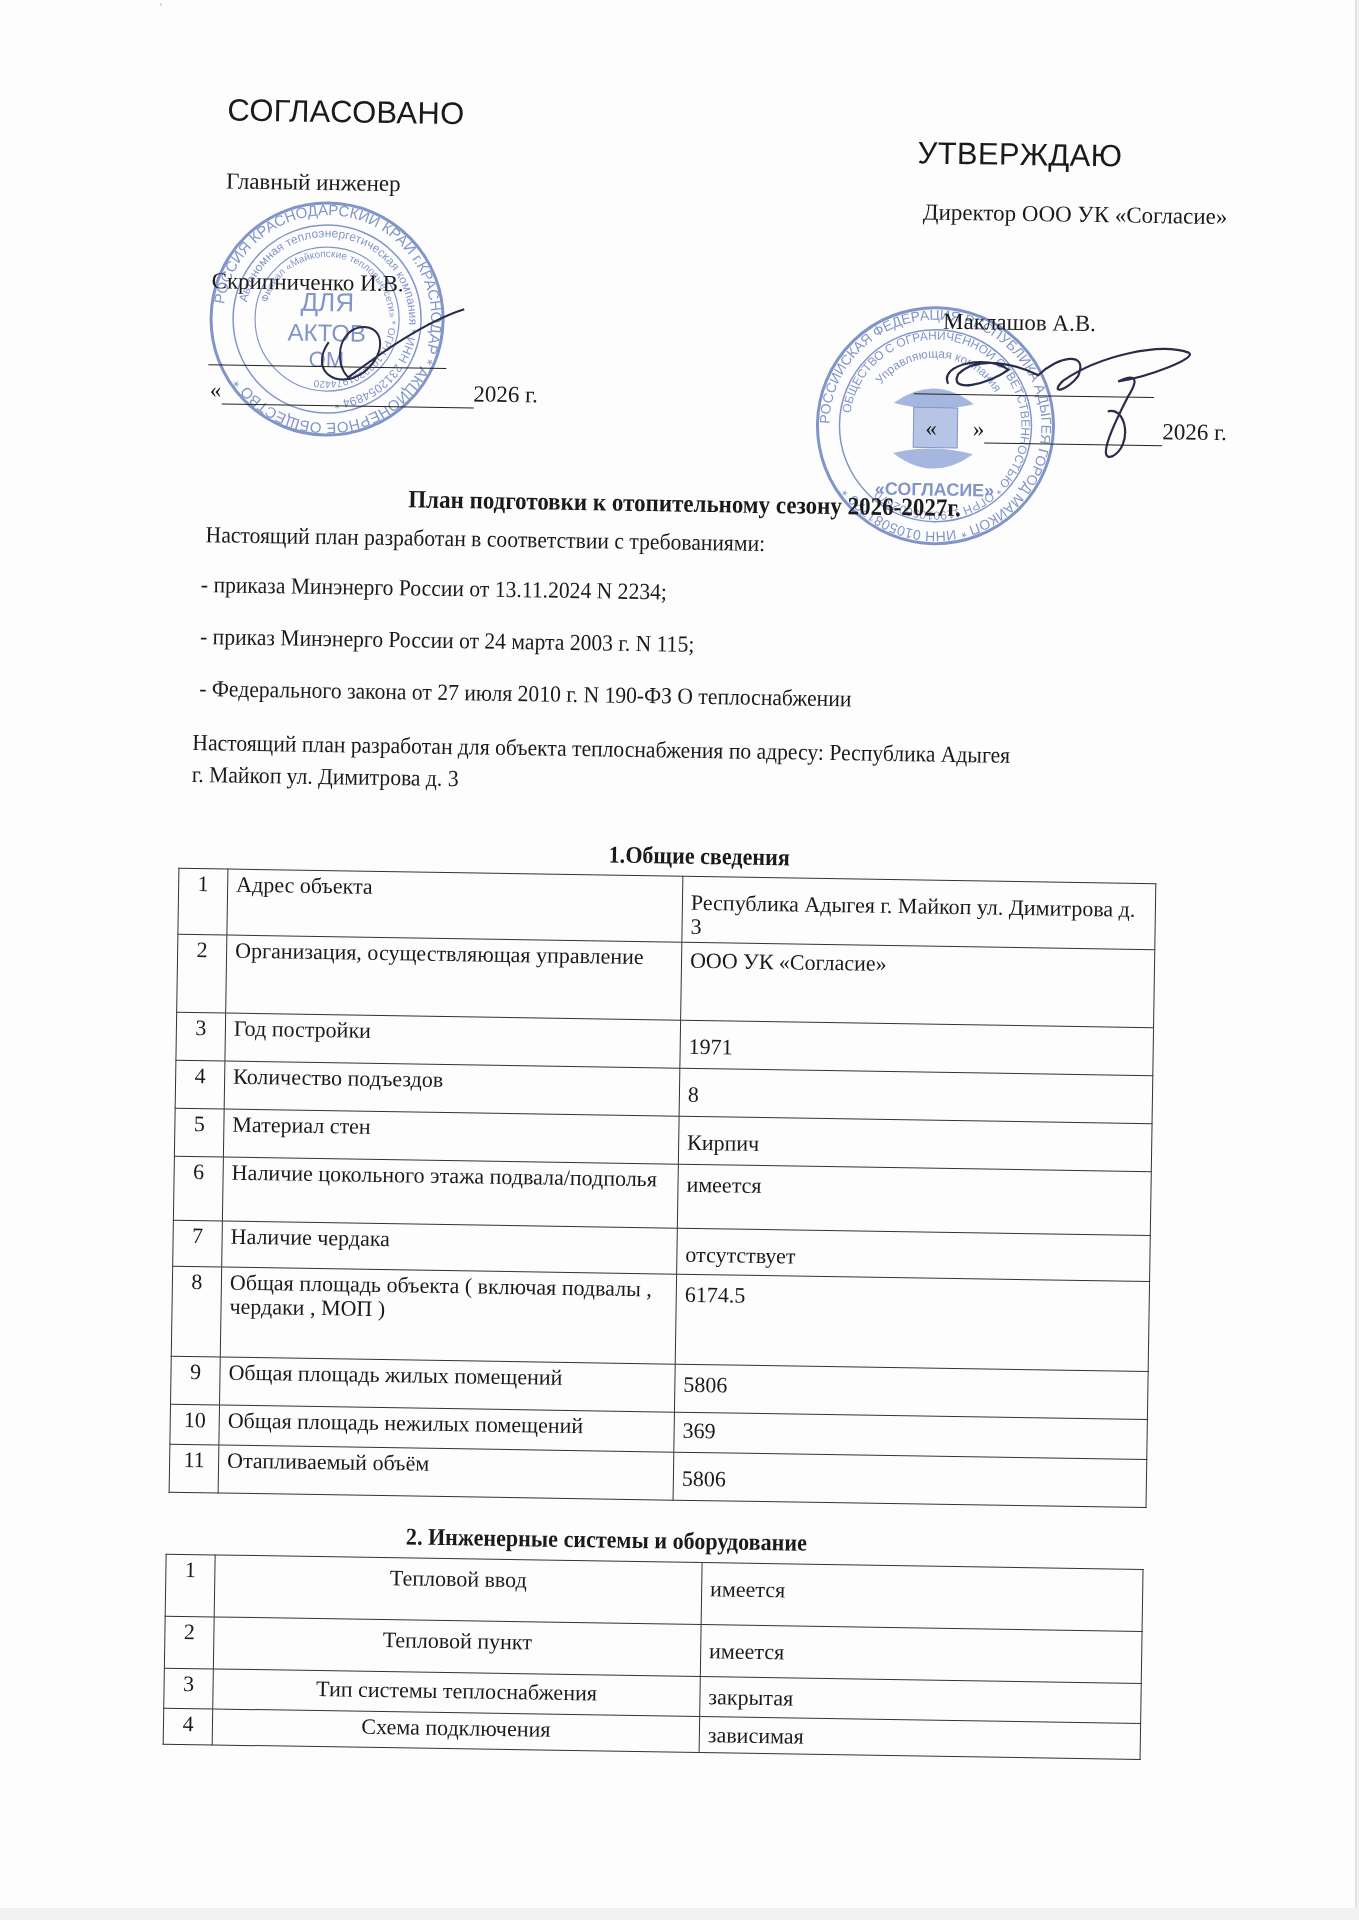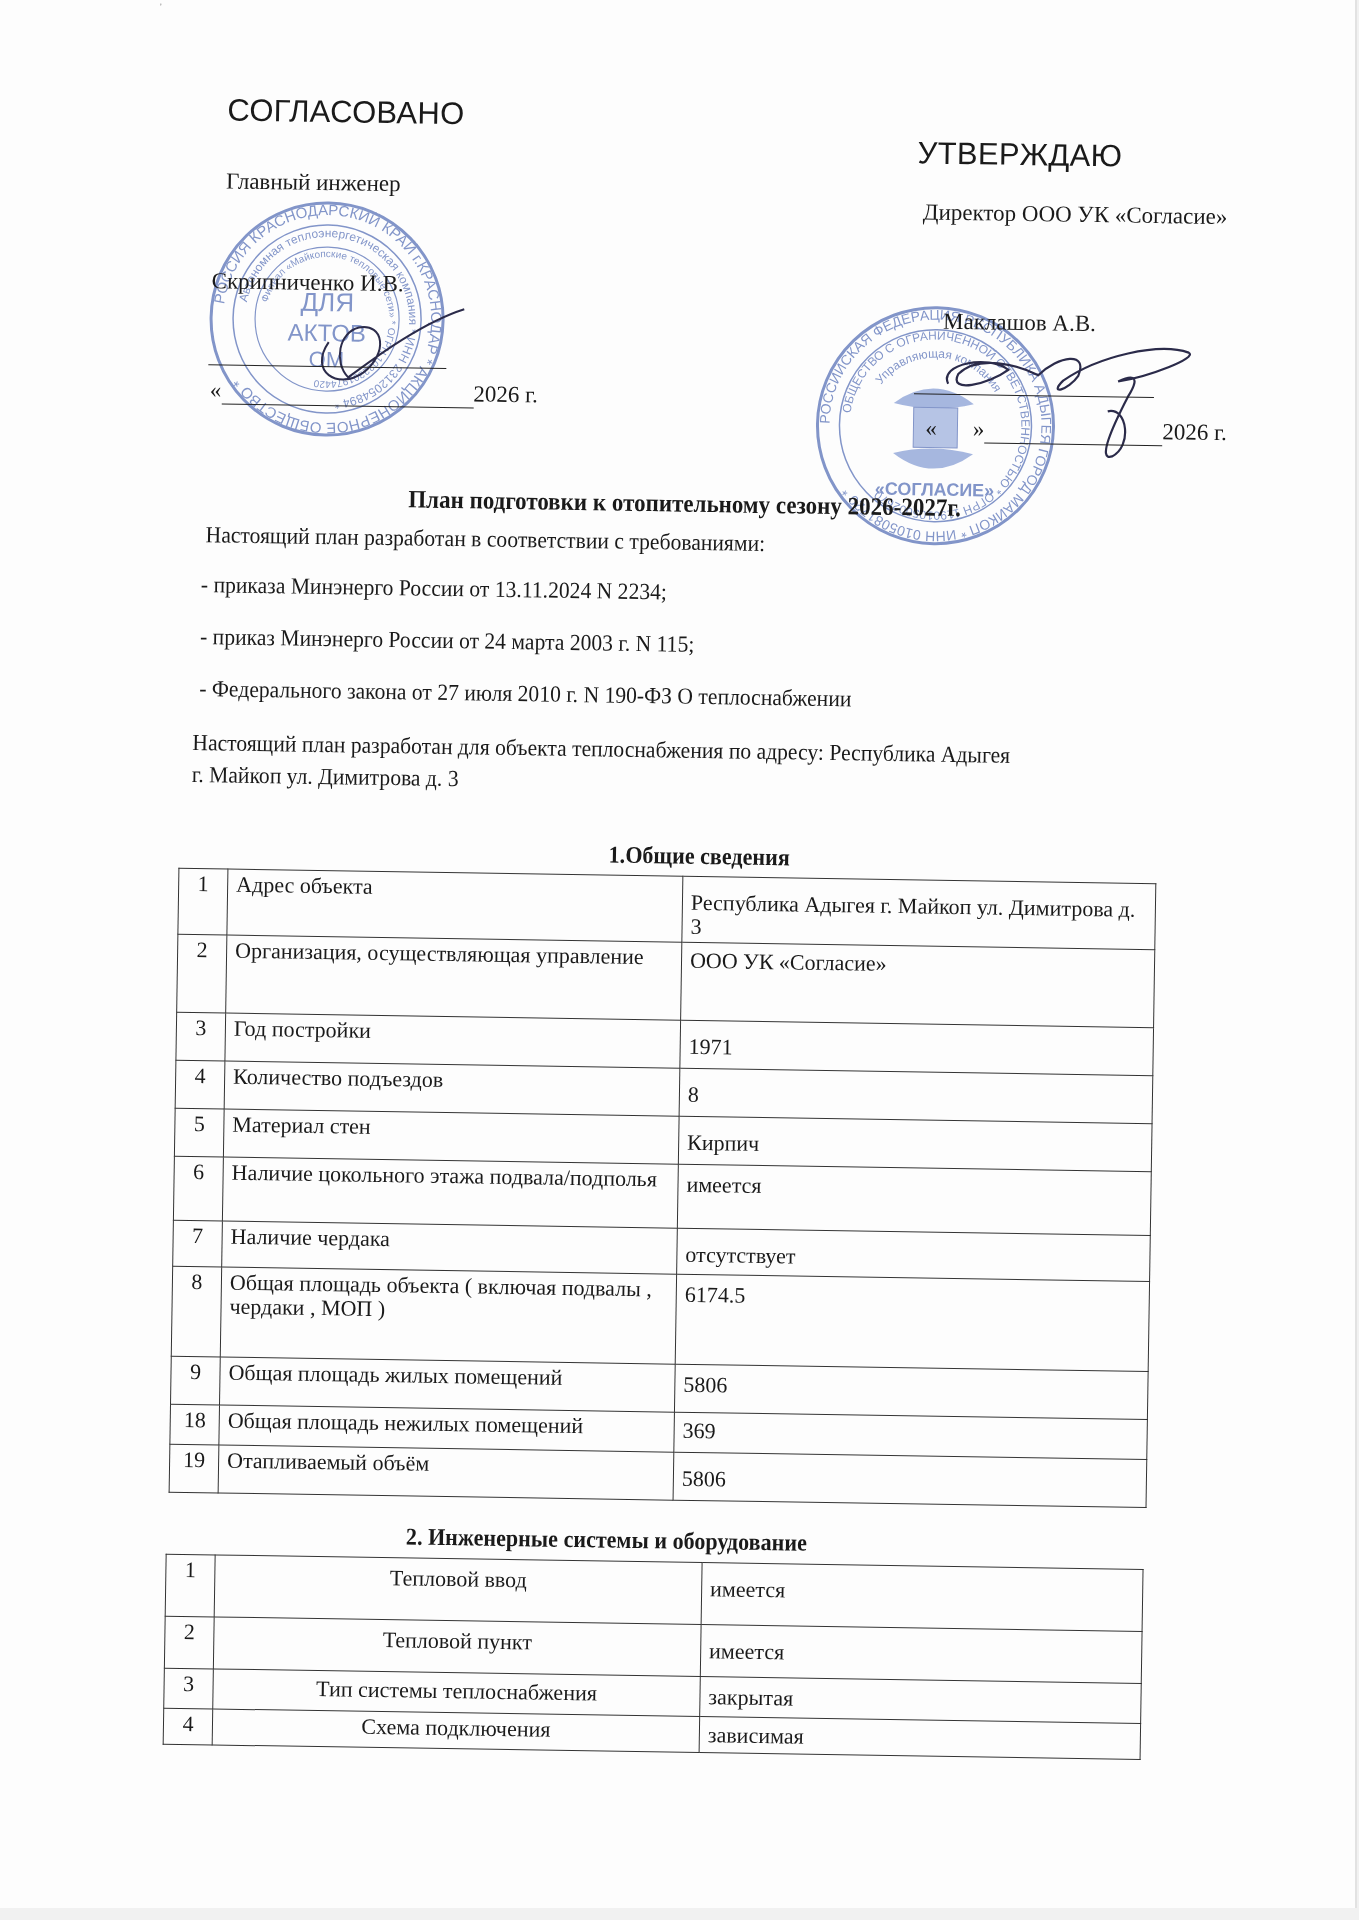--- a/index.html
+++ b/index.html
@@ -170,7 +170,7 @@
         <td class="val" style="padding-top:8px;">5806</td>
       </tr>
       <tr style="height:40px;">
-        <td class="num">18</td>
+        <td class="num">10</td>
         <td class="lbl">Общая площадь нежилых помещений</td>
         <td class="val" style="padding-top:6px;">369</td>
       </tr>

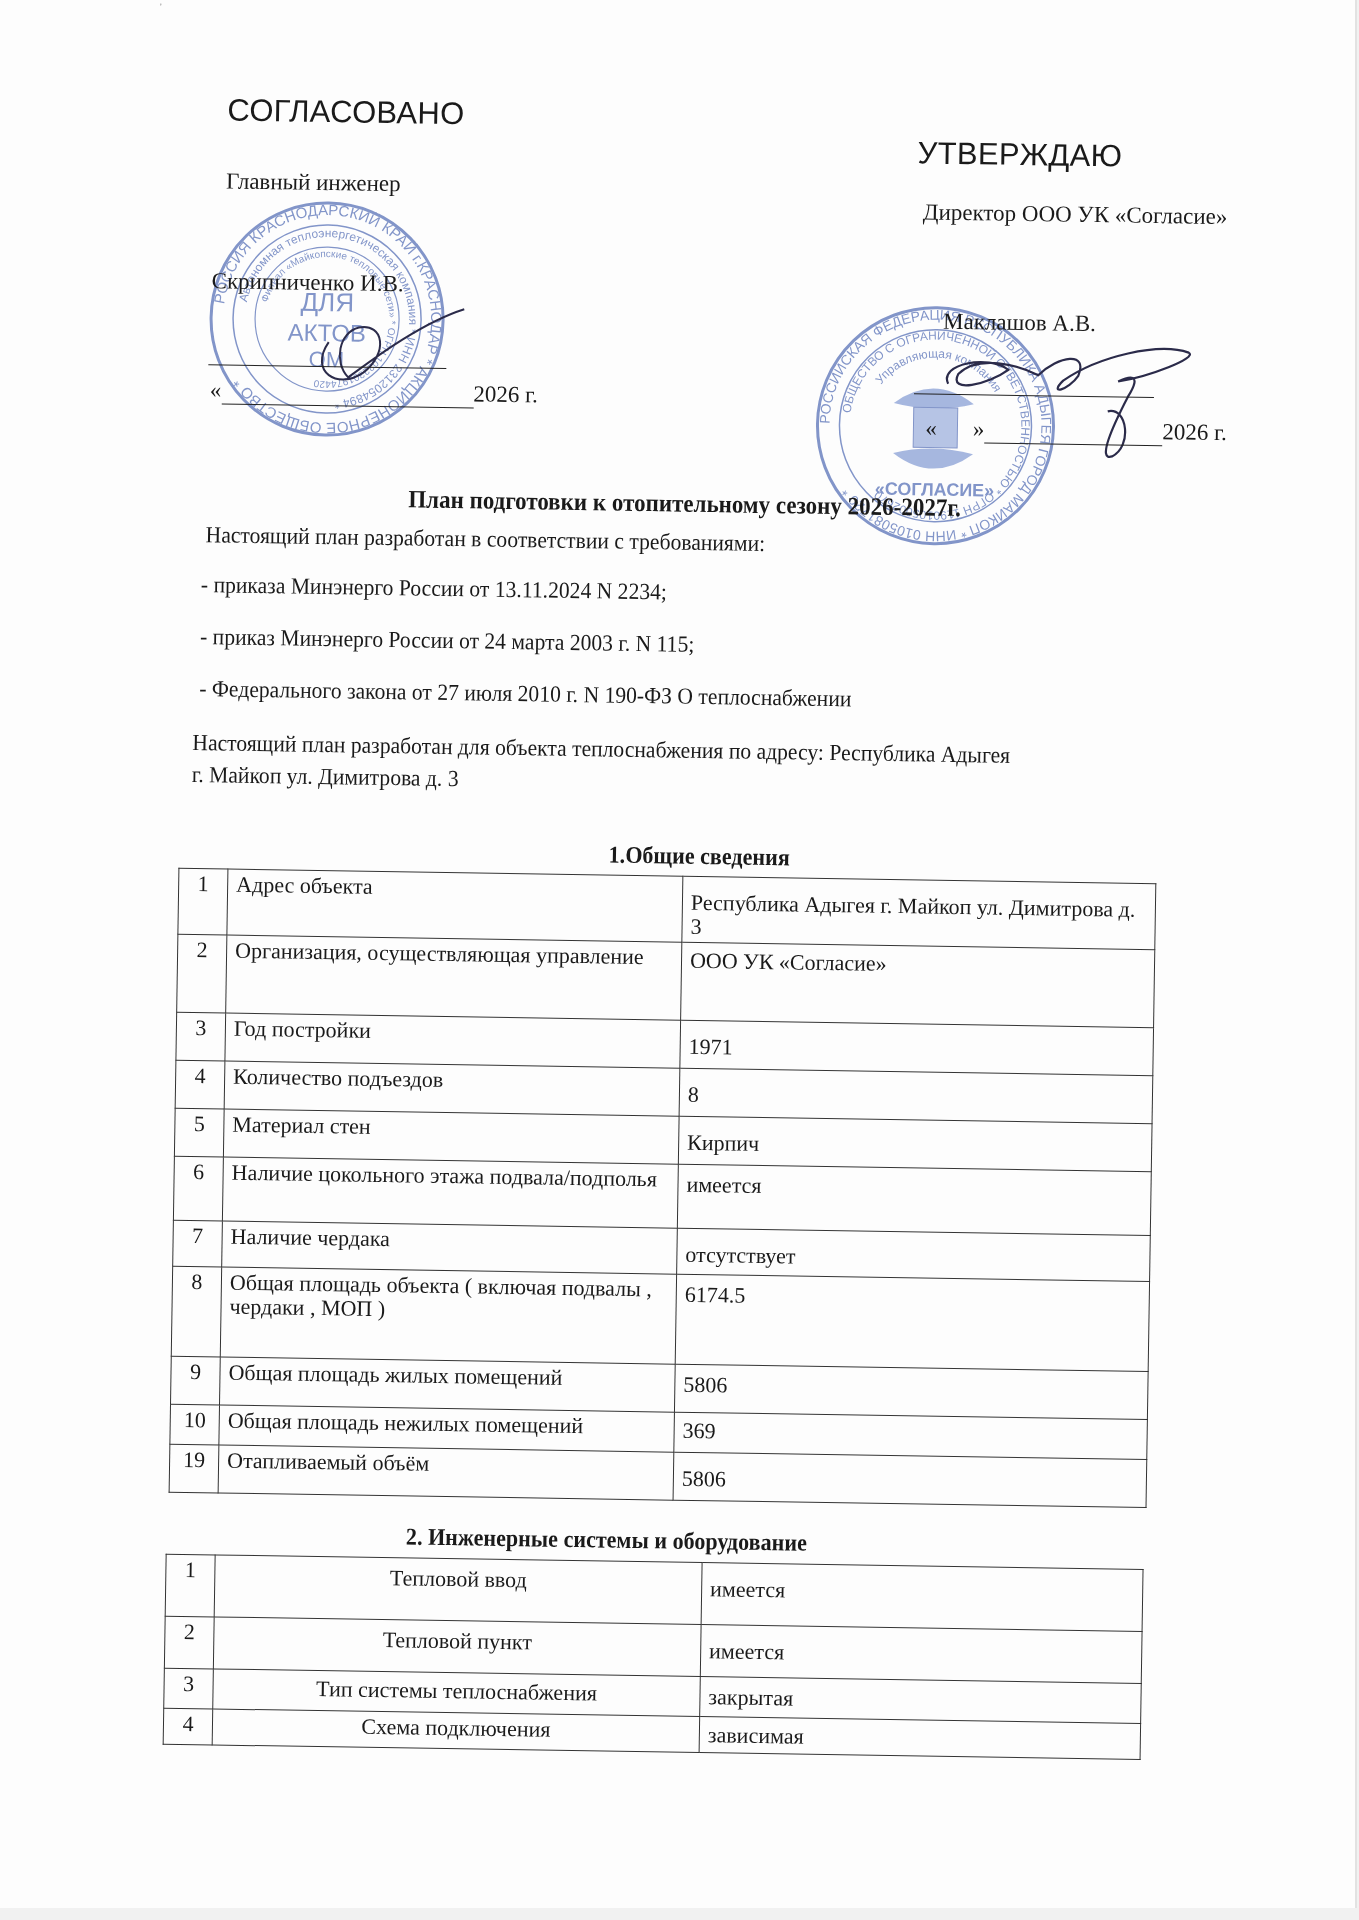--- a/index.html
+++ b/index.html
@@ -175,7 +175,7 @@
         <td class="val" style="padding-top:6px;">369</td>
       </tr>
       <tr style="height:48px;">
-        <td class="num">19</td>
+        <td class="num">11</td>
         <td class="lbl">Отапливаемый объём</td>
         <td class="val">5806</td>
       </tr>

